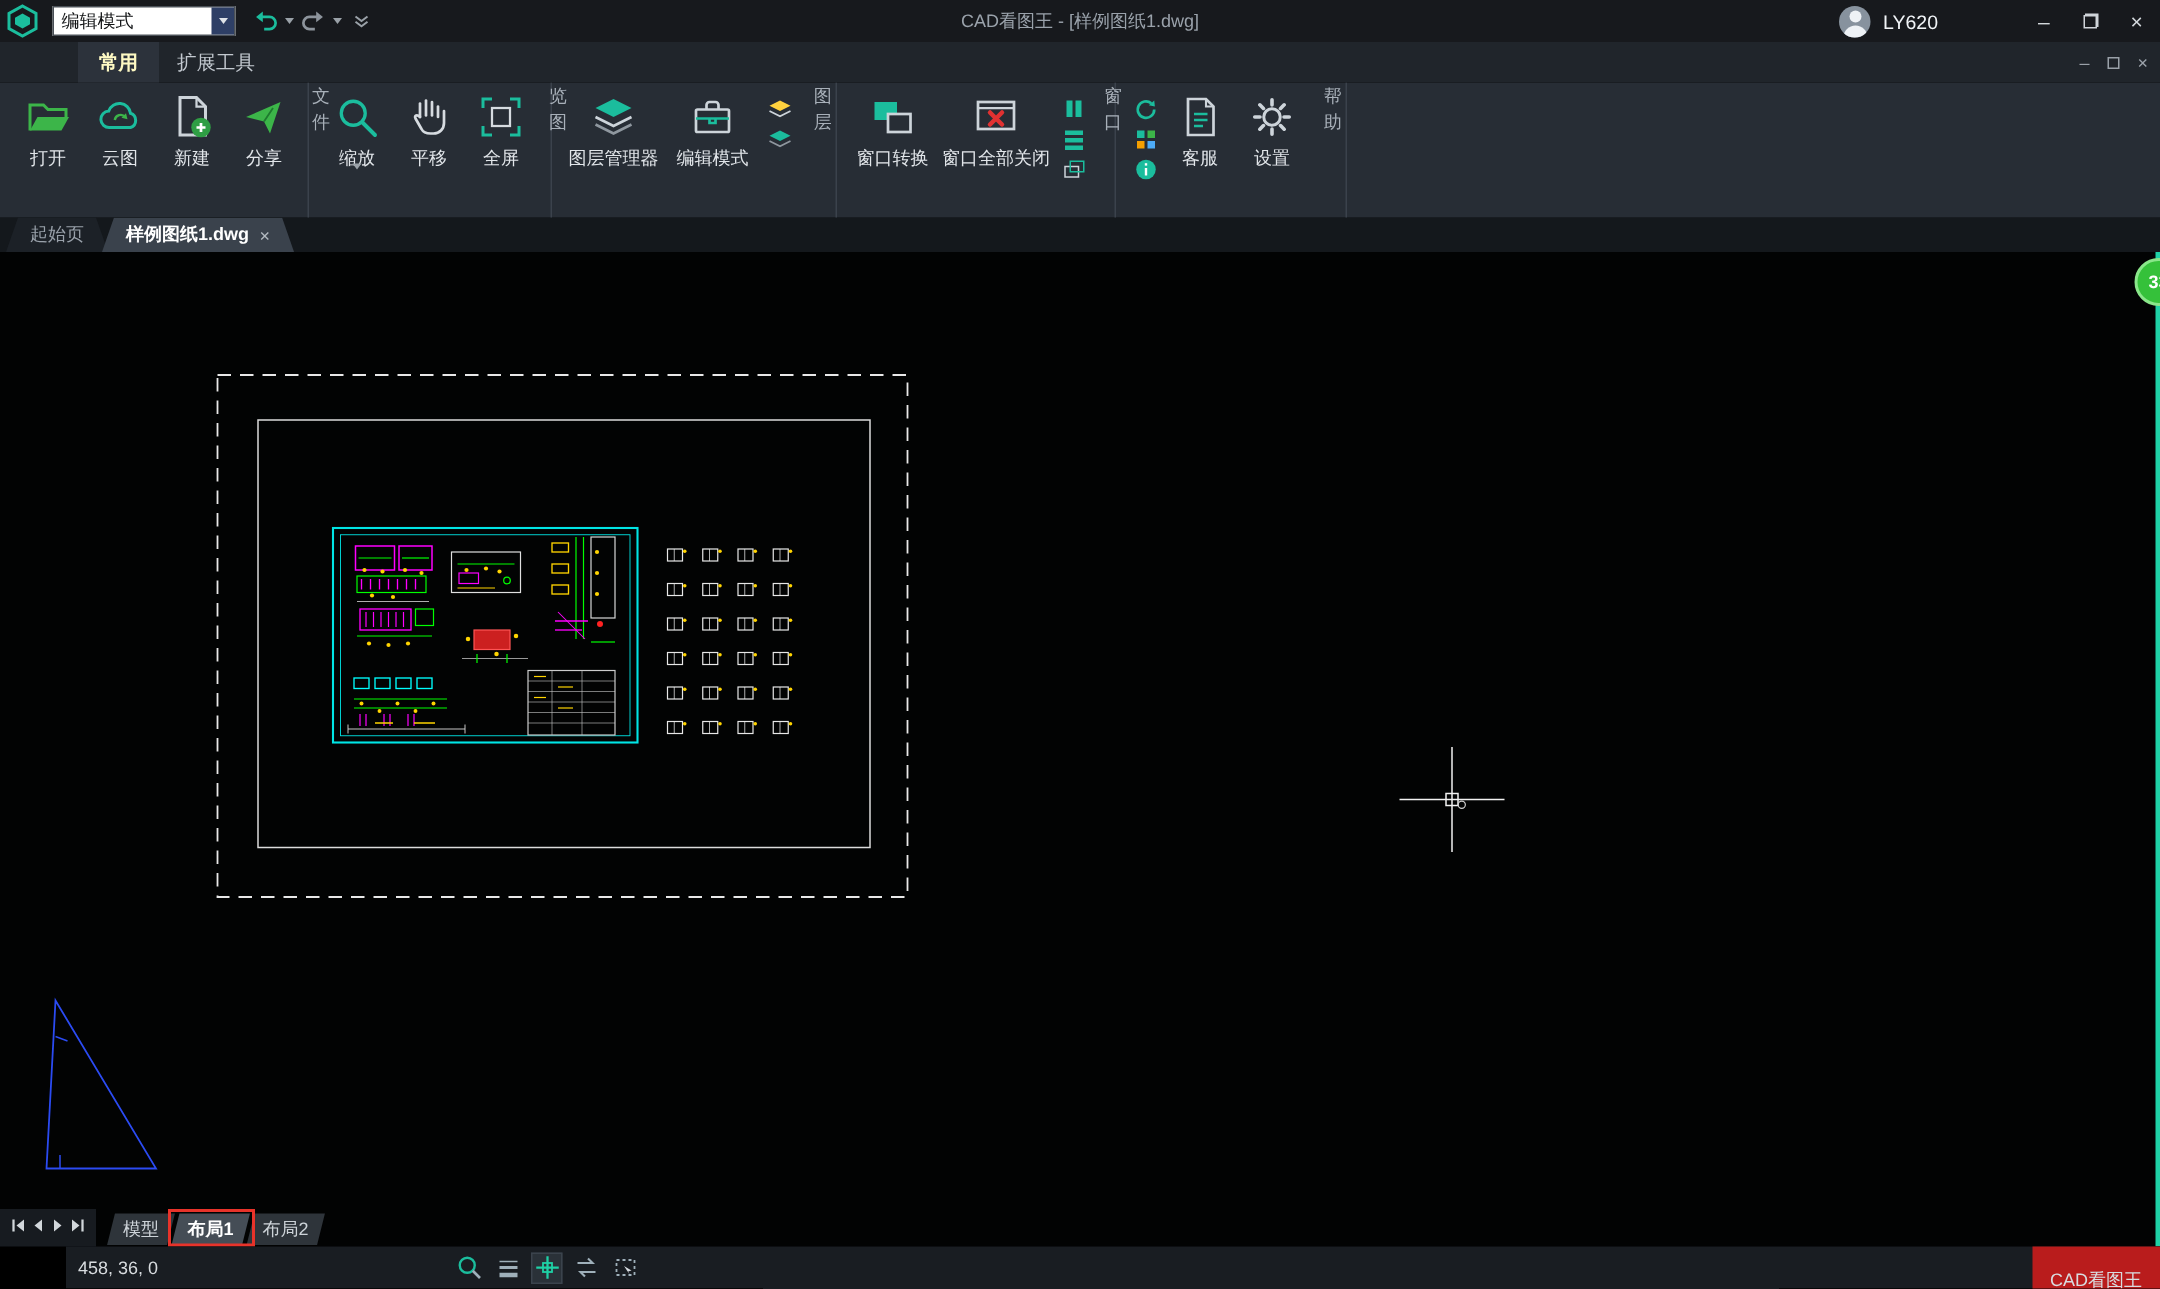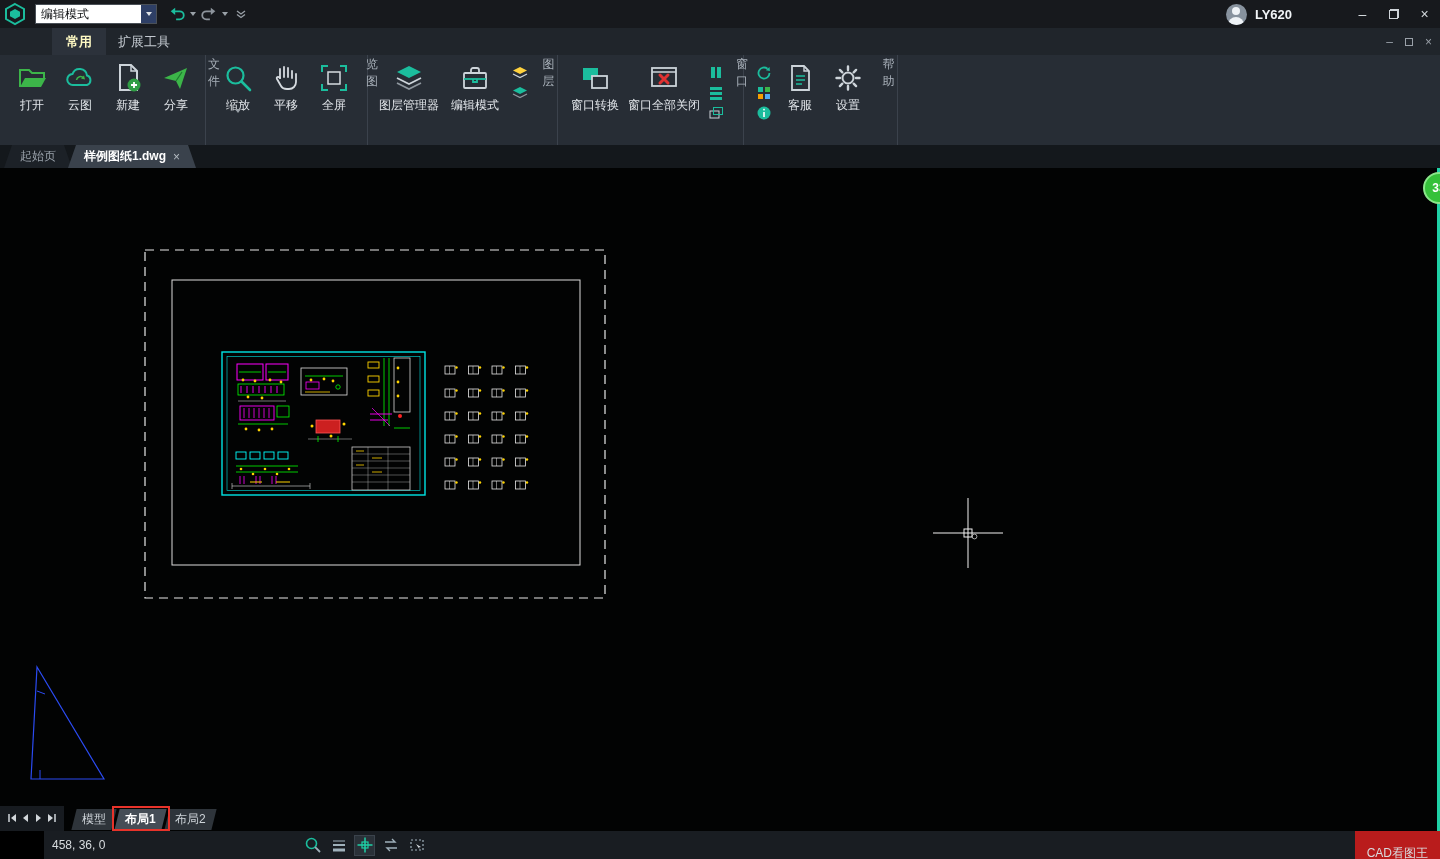--- a/index.html
+++ b/index.html
@@ -131,6 +131,7 @@
           </svg>
       </span>
     </div>
+    <div class="title-text">CAD看图王 - [样例图纸1.dwg]</div>
     <div class="user">
       <span class="avatar"></span>
       <span class="uname">LY620</span>

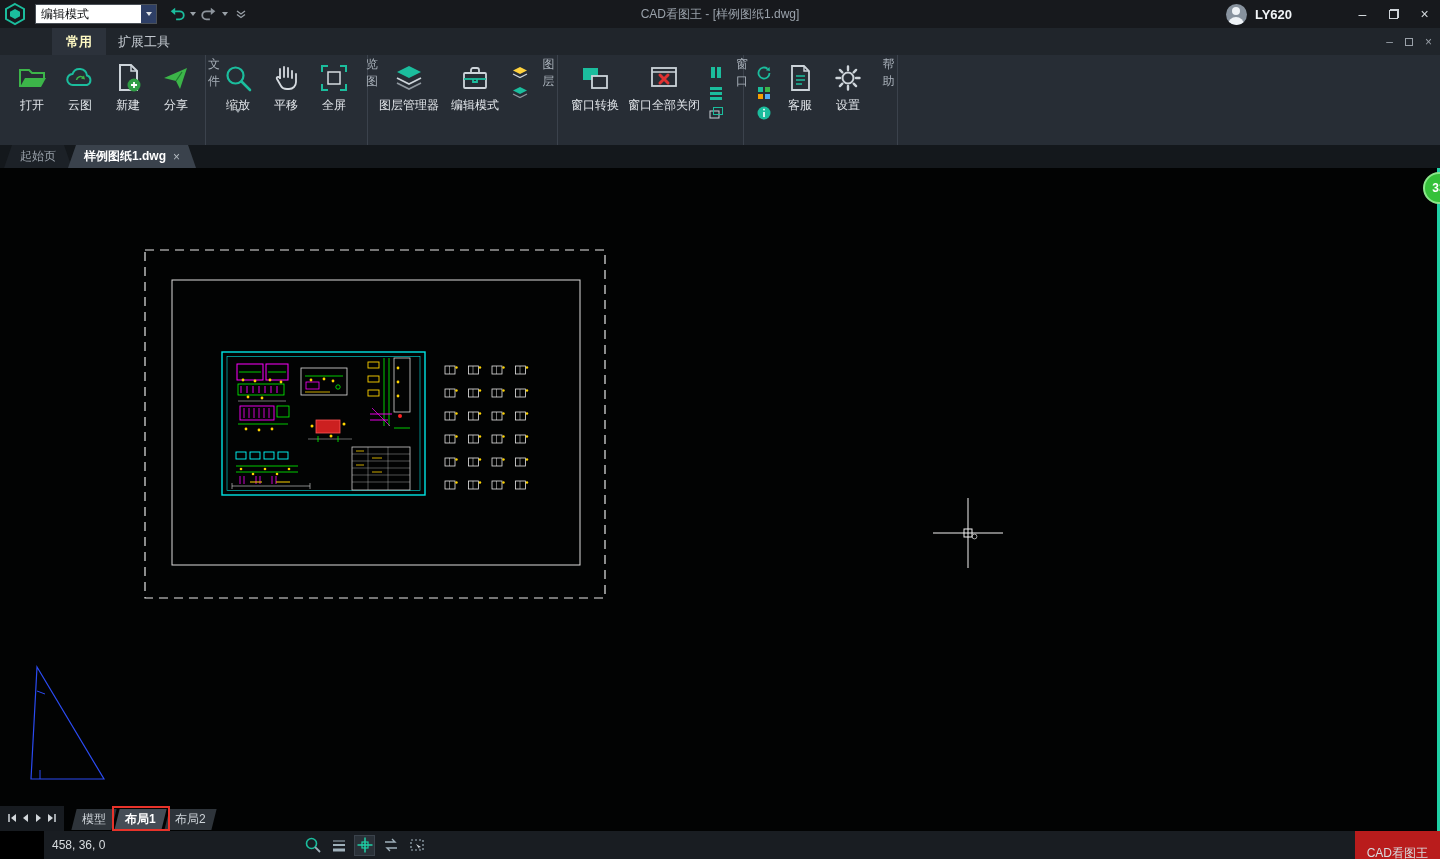--- a/index.html
+++ b/index.html
@@ -26,7 +26,7 @@
   .avatar { width:21px; height:21px; border-radius:50%; background:#87929e; position:relative; overflow:hidden; }
   .avatar::before { content:""; position:absolute; top:3px; left:6.5px; width:8px; height:8px; border-radius:50%; background:#eef2f6; }
   .avatar::after { content:""; position:absolute; top:13px; left:2.5px; width:16px; height:10px; border-radius:8px 8px 0 0; background:#eef2f6; }
-  .uname { color:#f1f4f7; font-size:13px; font-weight:bold; }
+  .uname { color:#f1f4f7; font-size:13px; font-weight:normal; }
   .winbtns { position:absolute; right:0; top:0; height:28px; display:flex; }
   .wbtn { width:31px; height:28px; display:flex; align-items:center; justify-content:center; color:#d3d8dc; font-size:14px; }
   .restore { position:relative; width:10px; height:10px; }

